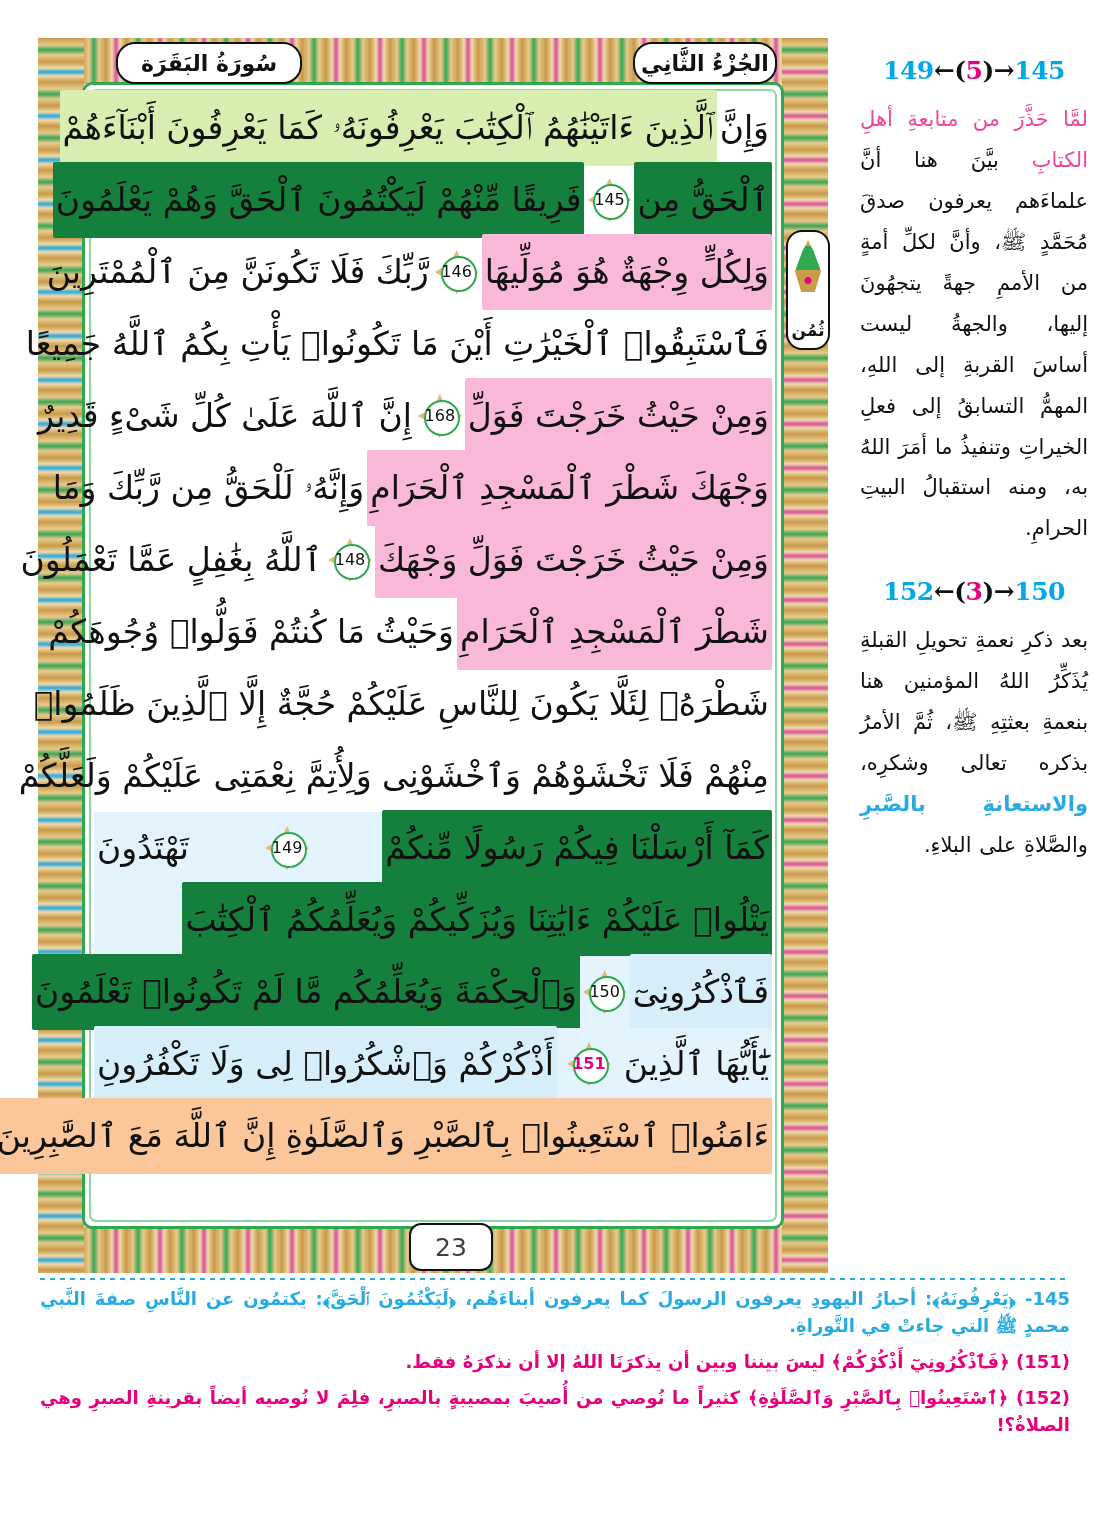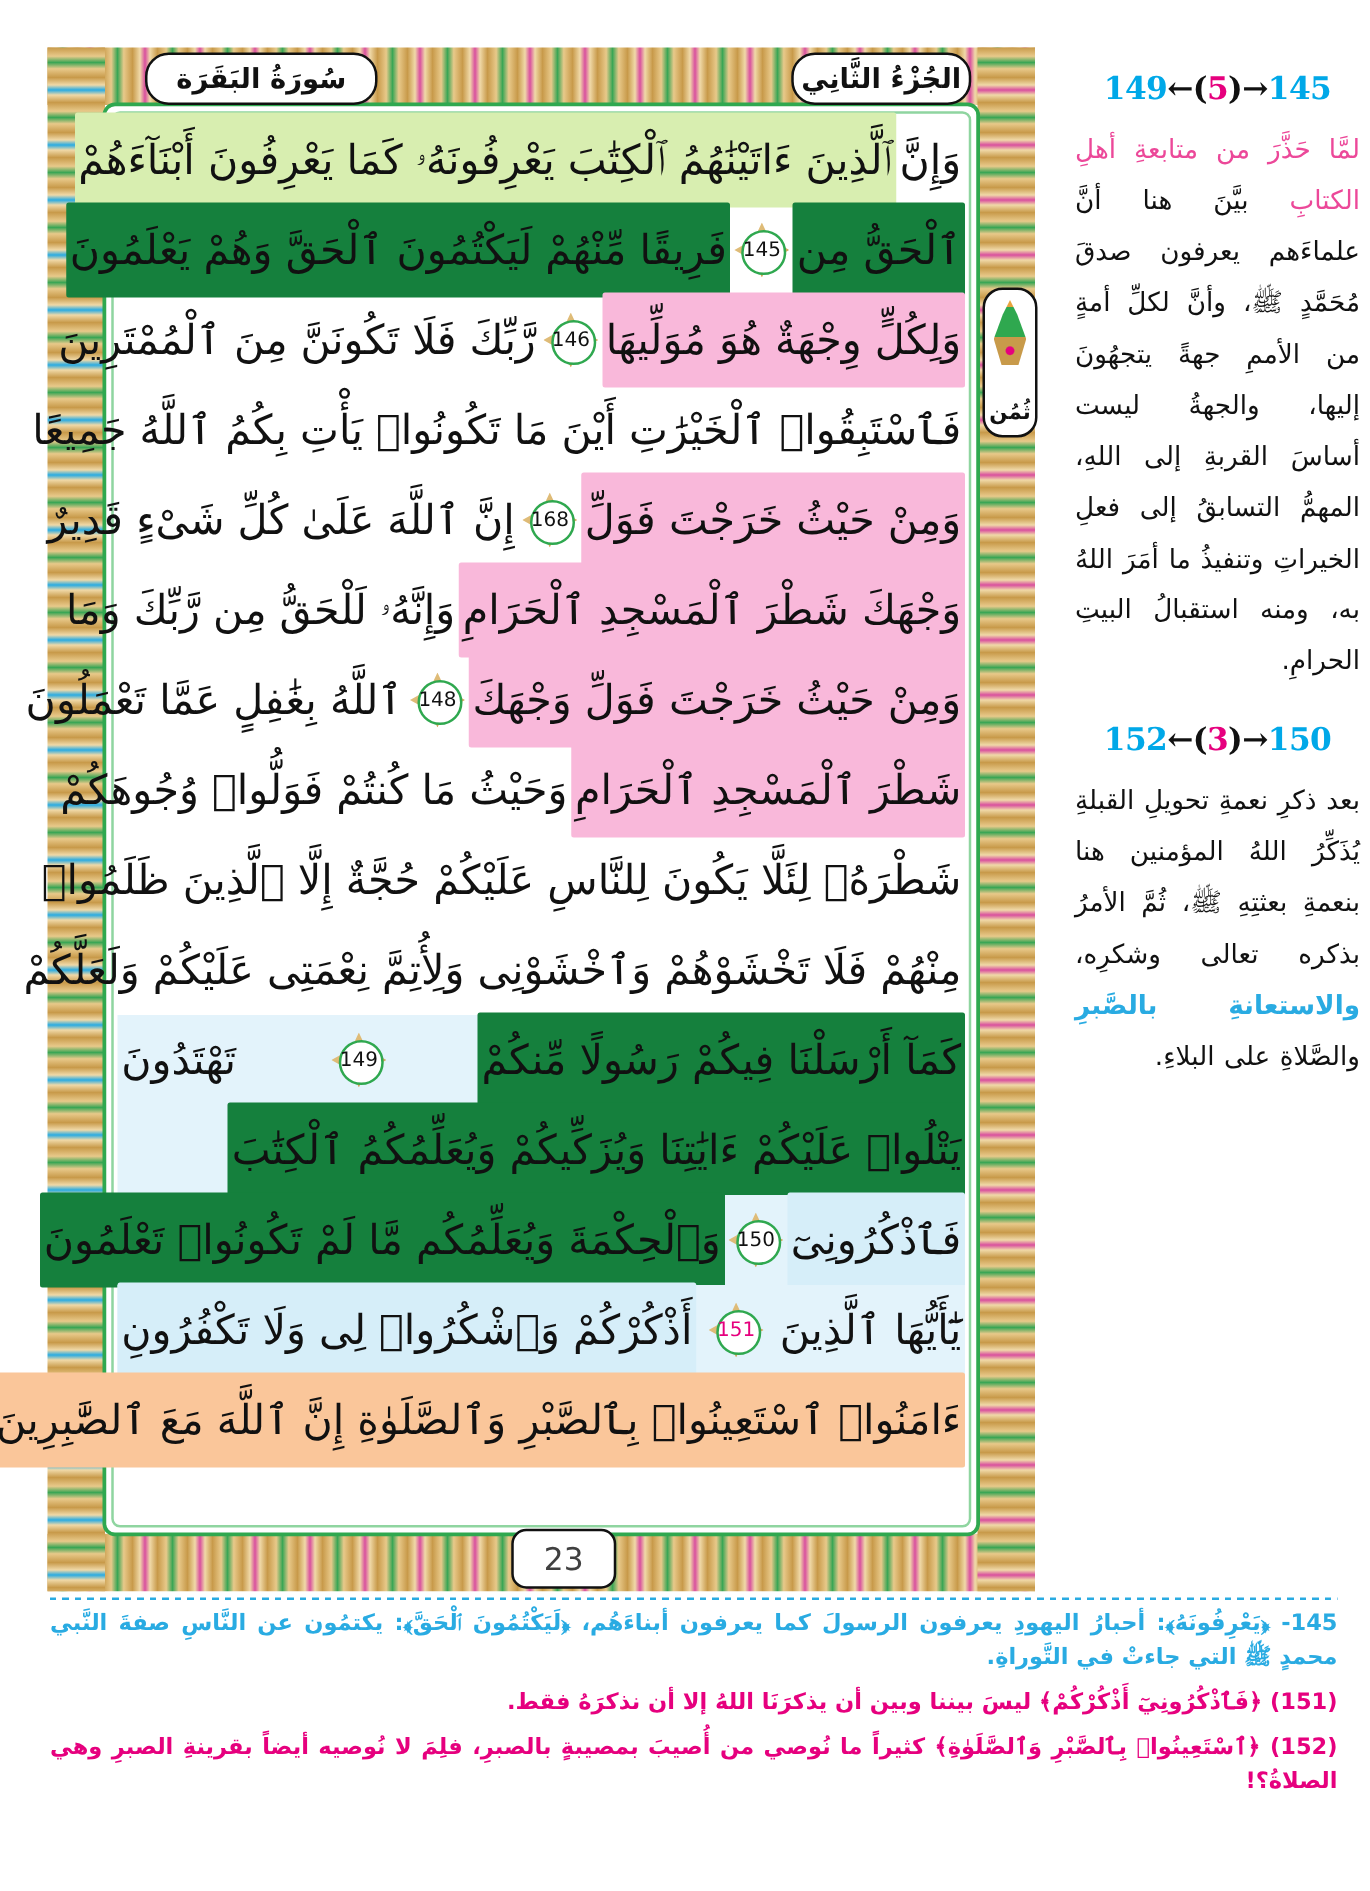--- a/index.html
+++ b/index.html
@@ -98,7 +98,7 @@
      border-radius:50%;border:2.5px solid #2fa84f;background:#fff;}
   .vmark .vn{position:relative;font-size:16px;color:#111;line-height:1;
      font-family:"DejaVu Sans",sans-serif;}
-  .vmark.magenta .vn{color:#e6007e;}
+  .vmark.magenta .vn{color:#e6007e;font-weight:bold;}
 
   
   #notes{position:absolute;left:40px;right:26px;top:1285px;direction:rtl;

